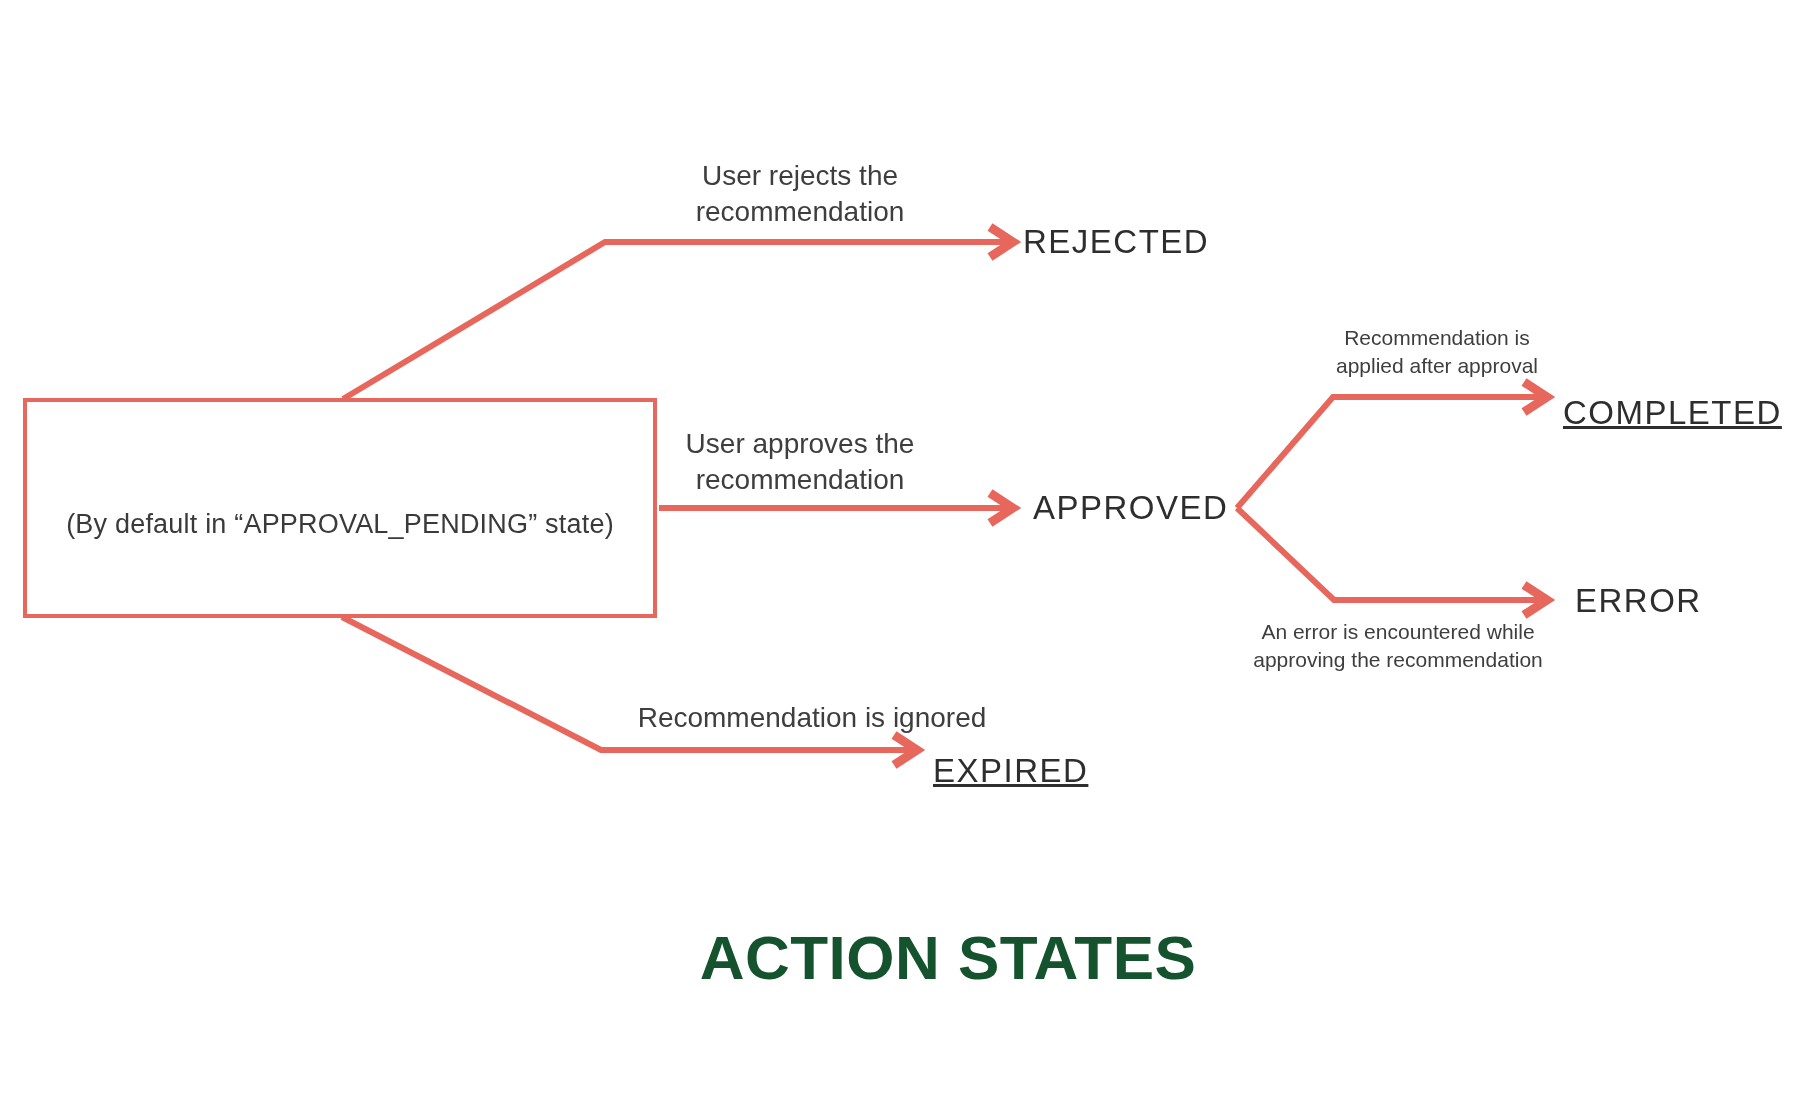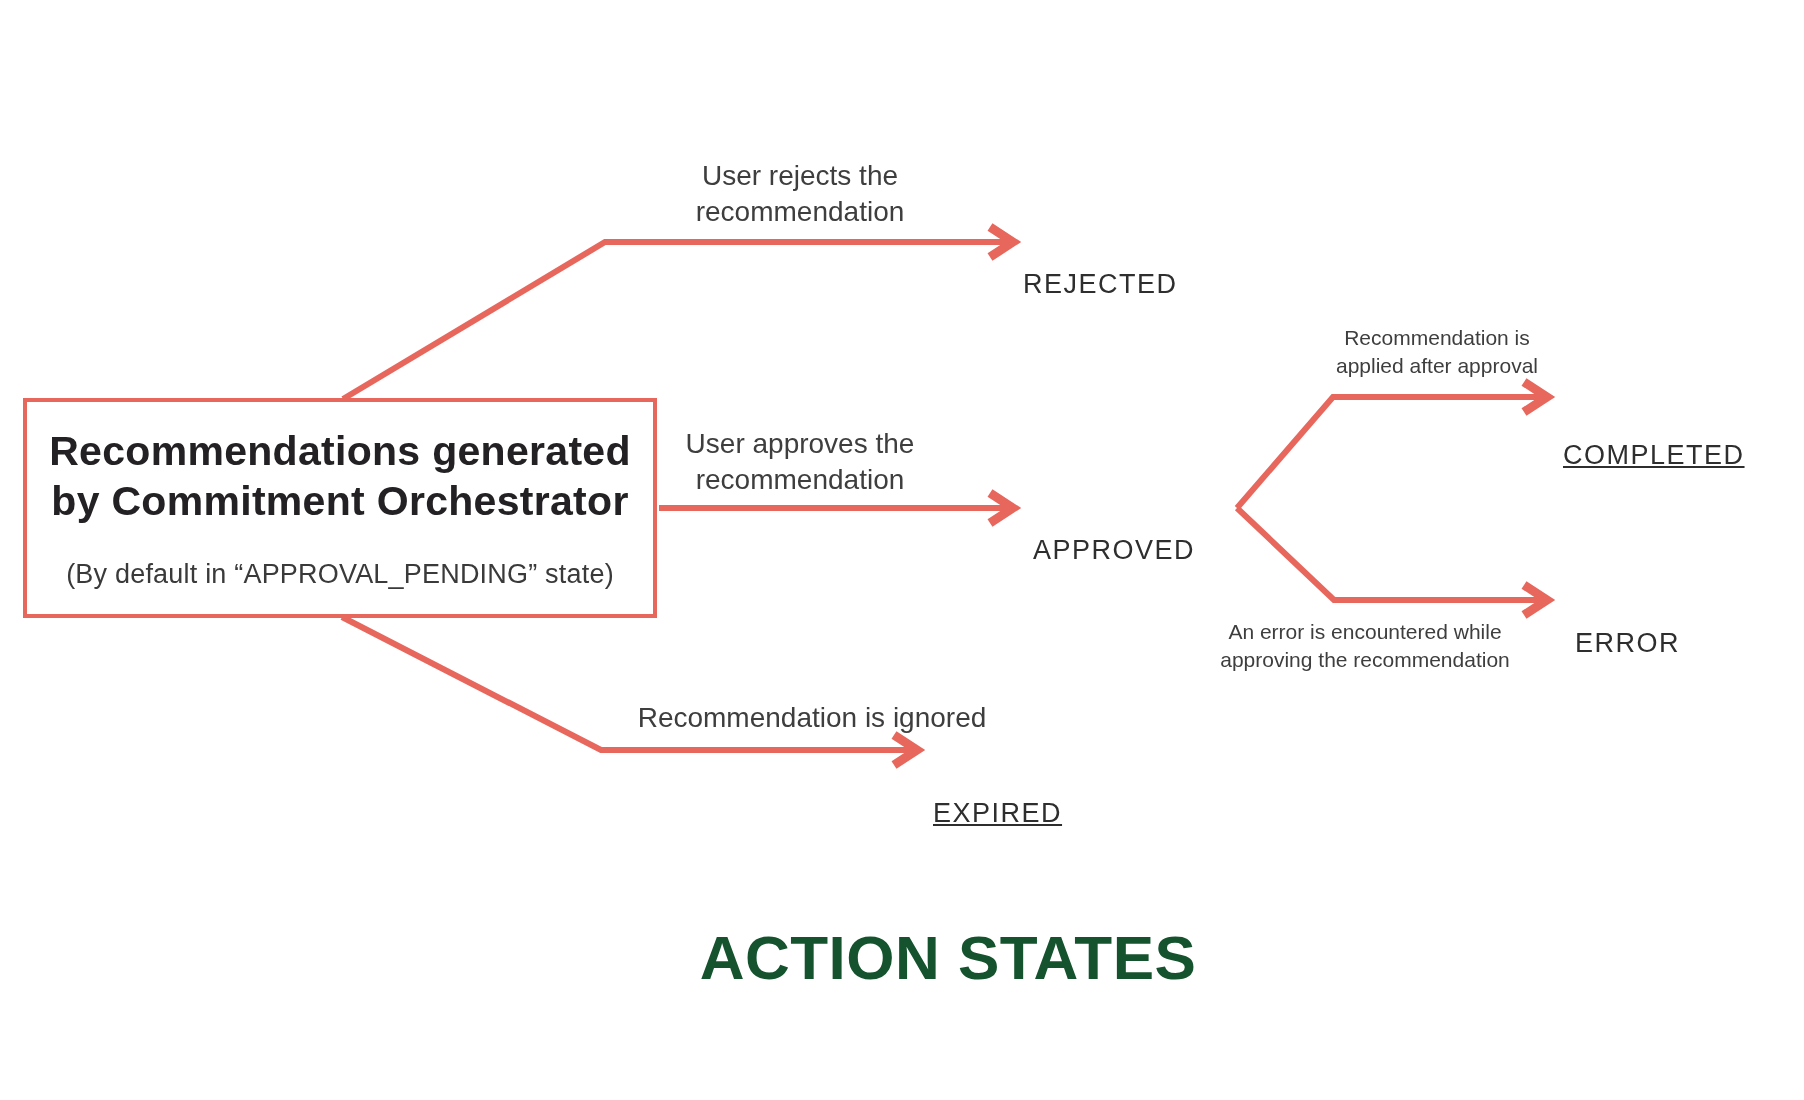--- a/index.html
+++ b/index.html
@@ -69,13 +69,12 @@
   }
   .state-label {
     position: absolute;
-    font-size: 27px;
+    font-size: 33px;
     font-weight: 400;
     color: #2e2e2e;
     letter-spacing: 1.5px;
     white-space: nowrap;
     line-height: 36px;
-    margin-top: 42px;
   }
   .edge-label {
     position: absolute;

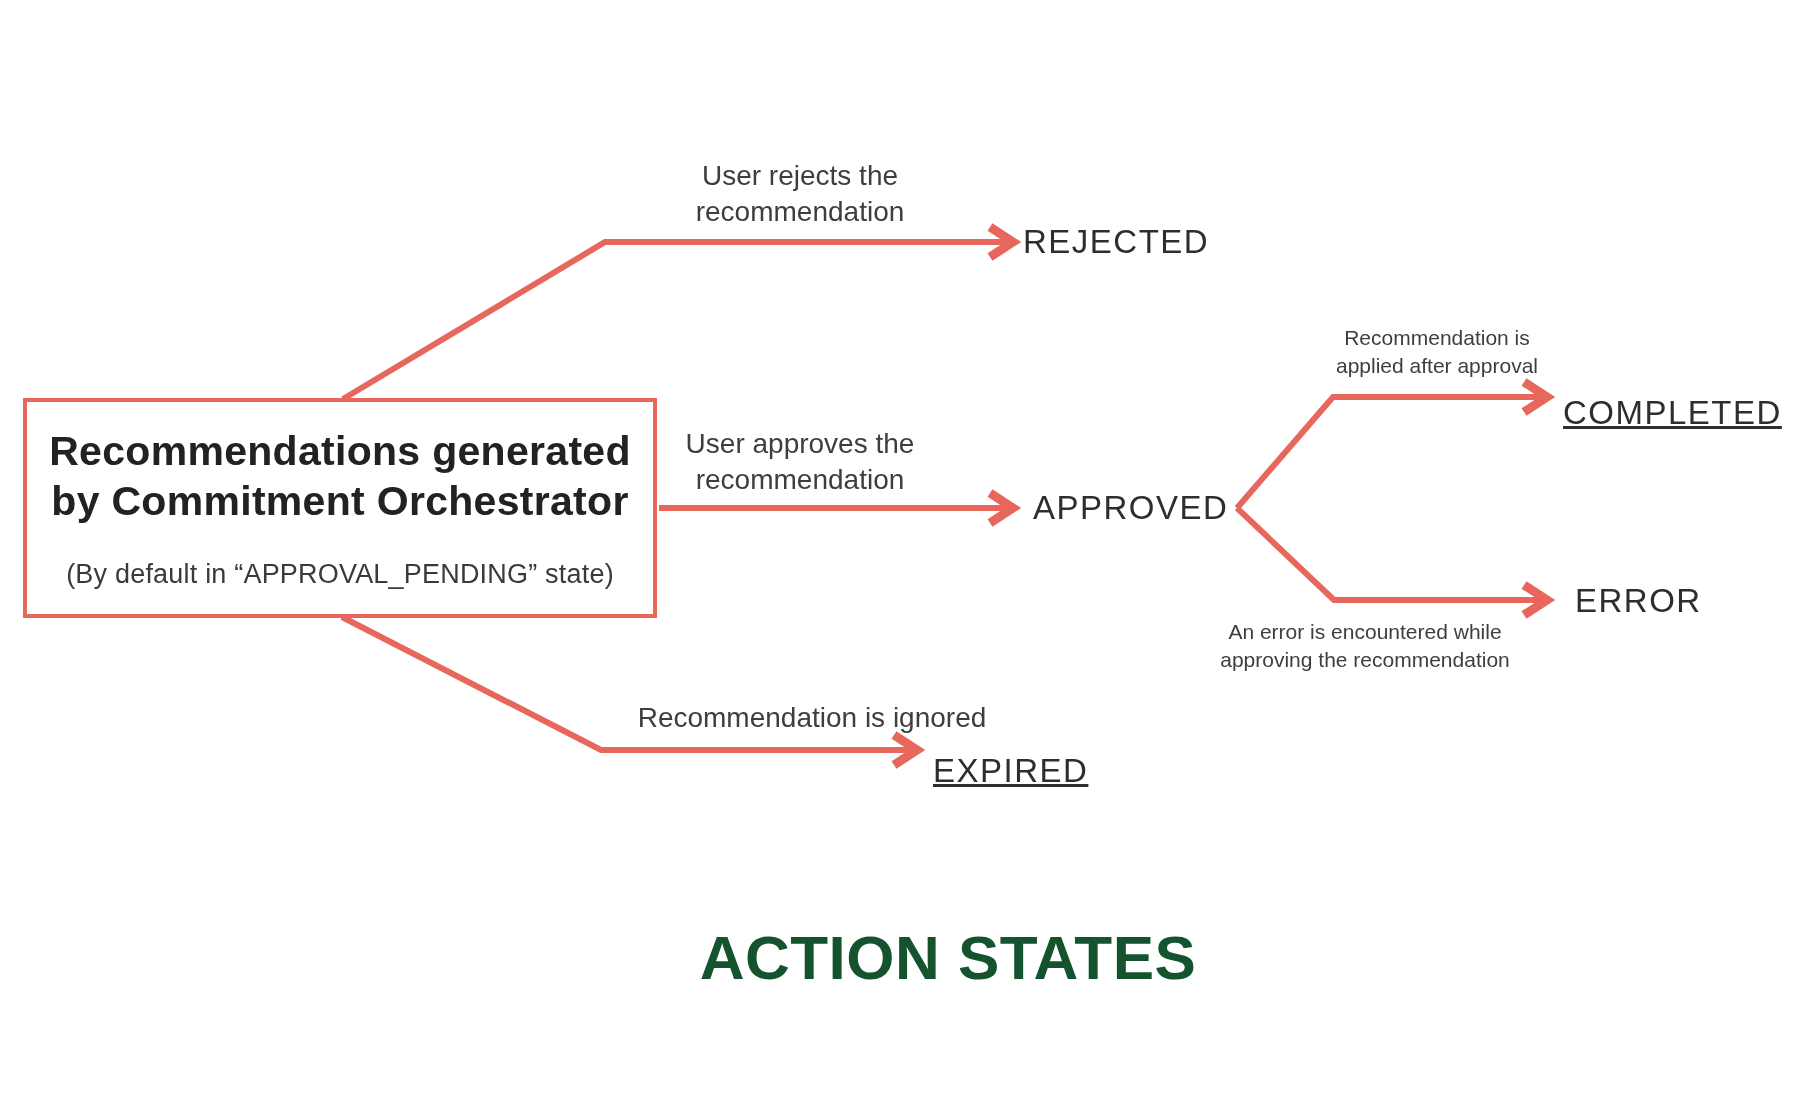--- a/index.html
+++ b/index.html
@@ -125,10 +125,6 @@
   </svg>
 
   <div class="source-box">
-    <div class="source-title">
-      <div>Recommendations generated</div>
-      <div>by Commitment Orchestrator</div>
-    </div>
     <div class="source-subtitle">(By default in “APPROVAL_PENDING” state)</div>
   </div>
 

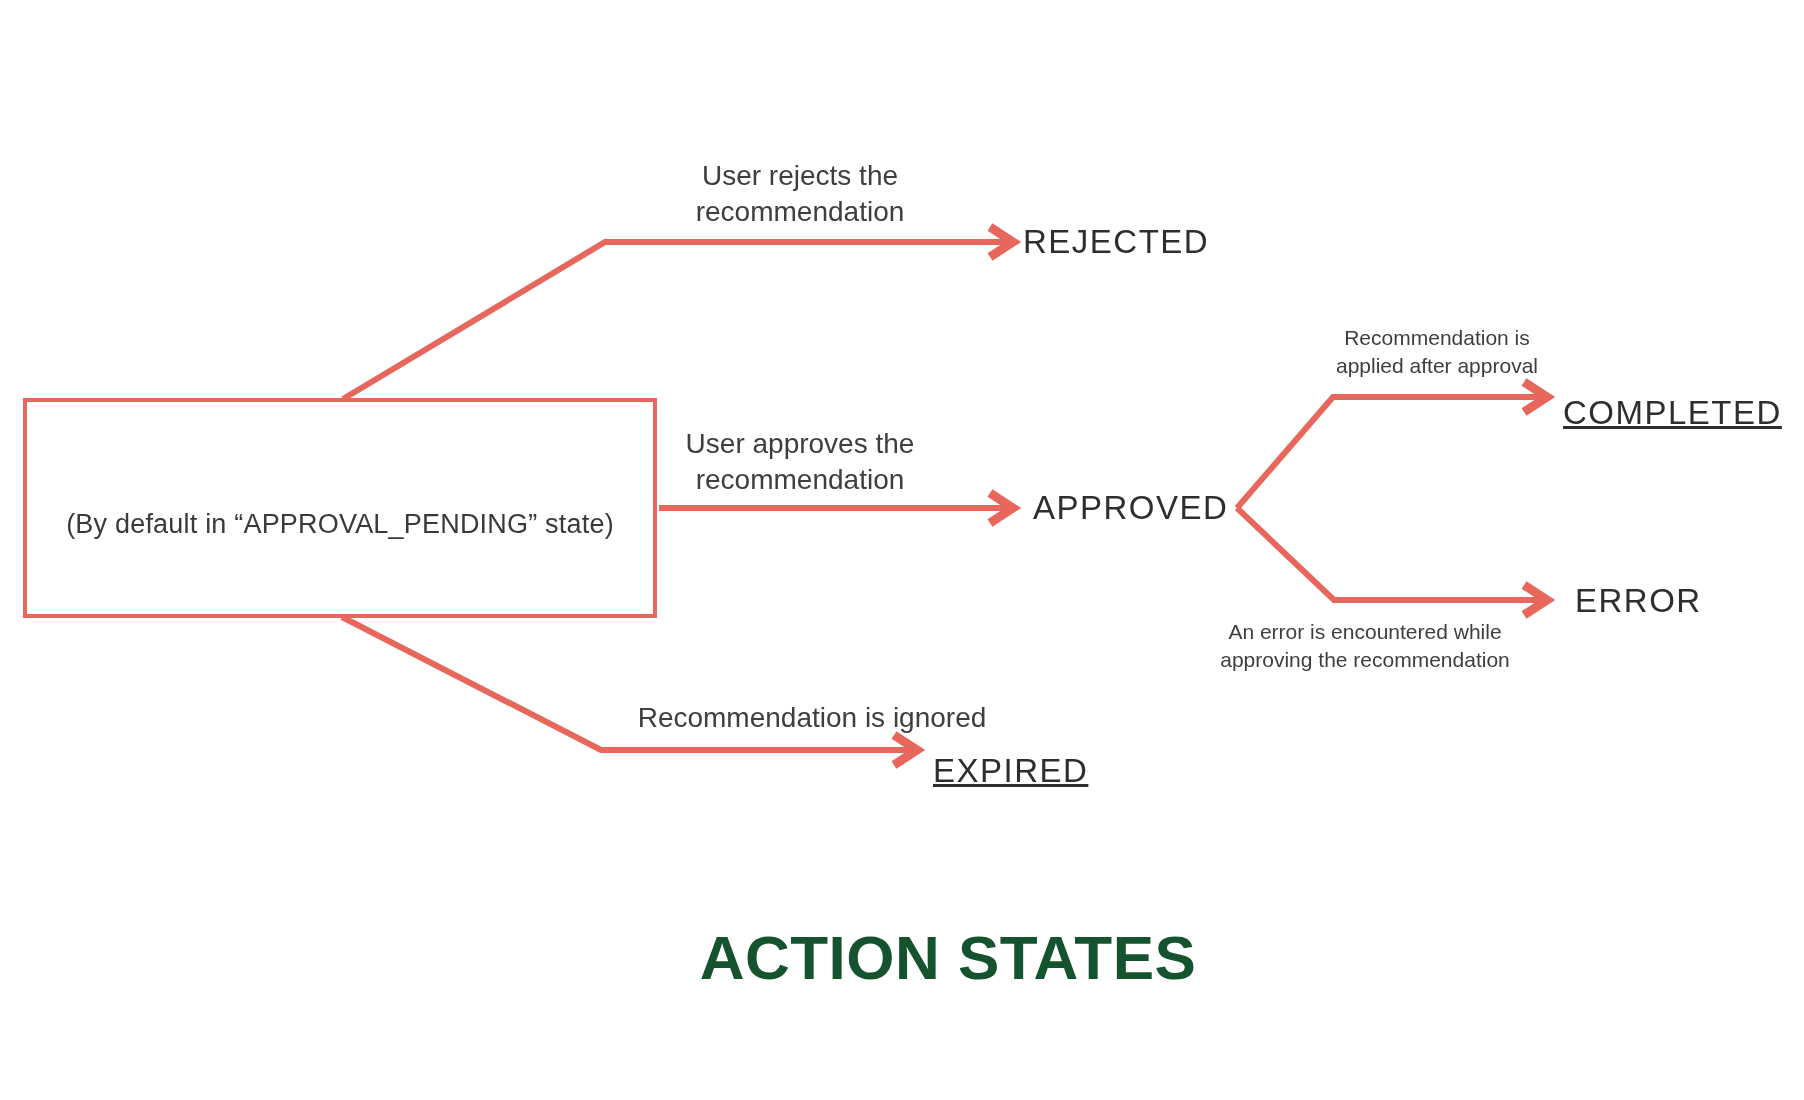--- a/index.html
+++ b/index.html
@@ -131,7 +131,7 @@
   <div class="edge-label" style="left:650px; top:158px; width:300px;">User rejects the recommendation</div>
   <div class="edge-label" style="left:650px; top:426px; width:300px;">User approves the recommendation</div>
   <div class="edge-label small" style="left:1322px; top:324px; width:230px;">Recommendation is applied after approval</div>
-  <div class="edge-label small" style="left:1200px; top:618px; width:330px;">An error is encountered while approving the recommendation</div>
+  <div class="edge-label small" style="left:1233px; top:618px; width:330px;">An error is encountered while approving the recommendation</div>
   <div class="edge-label" style="left:612px; top:700px; width:400px;">Recommendation is ignored</div>
 
   <div class="state-label" style="left:1023px; top:224px;">REJECTED</div>

